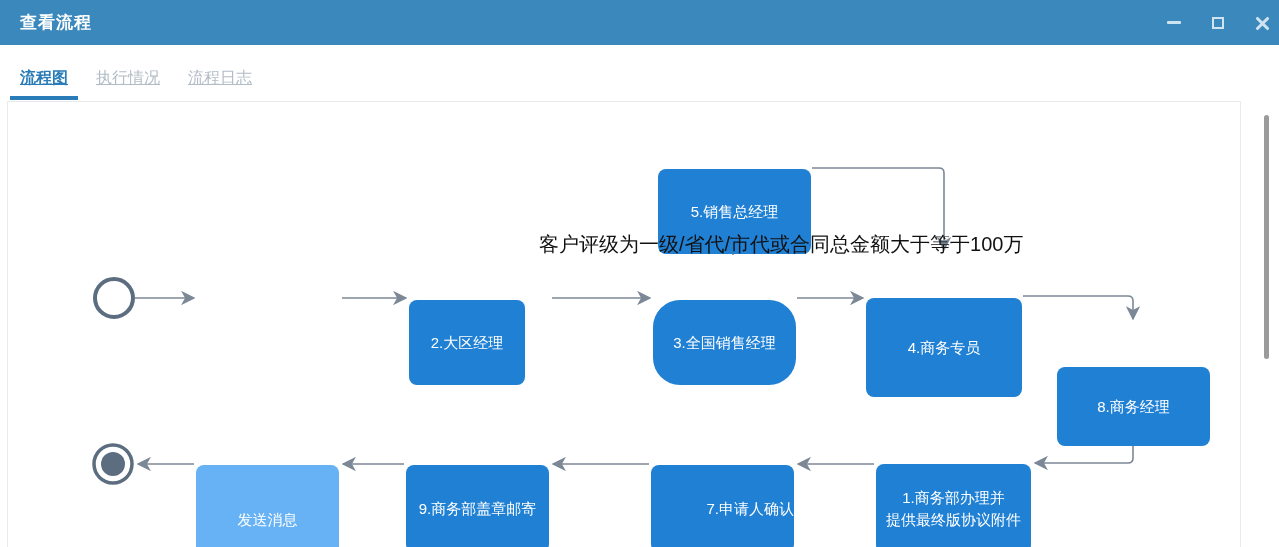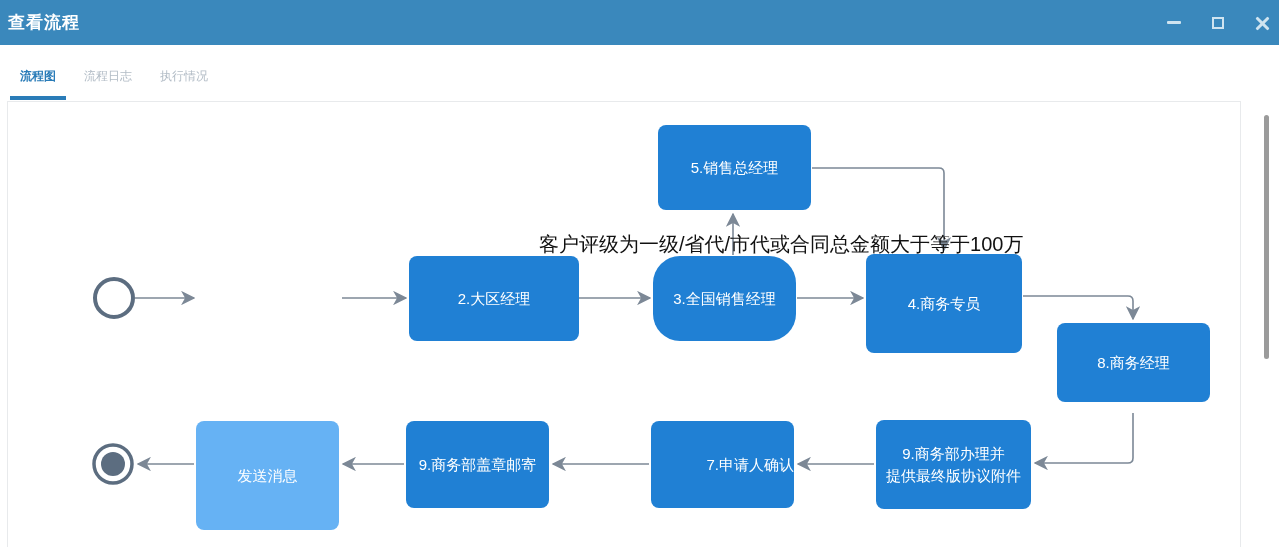--- a/index.html
+++ b/index.html
@@ -11,7 +11,7 @@
   
   .titlebar { position:absolute; left:0; top:0; width:100%; height:45px; background:#3a88bc;
               display:flex; align-items:center; }
-  .titlebar .title { color:#fff; font-size:17px; font-weight:600; padding-left:8px; letter-spacing:1px; }
+  .titlebar .title { color:#fff; font-size:17px; font-weight:600; padding-left:20px; letter-spacing:1px; }
   .controls { position:absolute; right:6px; top:0; height:45px; display:flex; align-items:center; gap:22px; }
   .ctl { width:22px; height:22px; display:flex; align-items:center; justify-content:center; cursor:pointer; }
   .min-bar { width:14px; height:3px; background:#cfe4f0; border-radius:1px; }

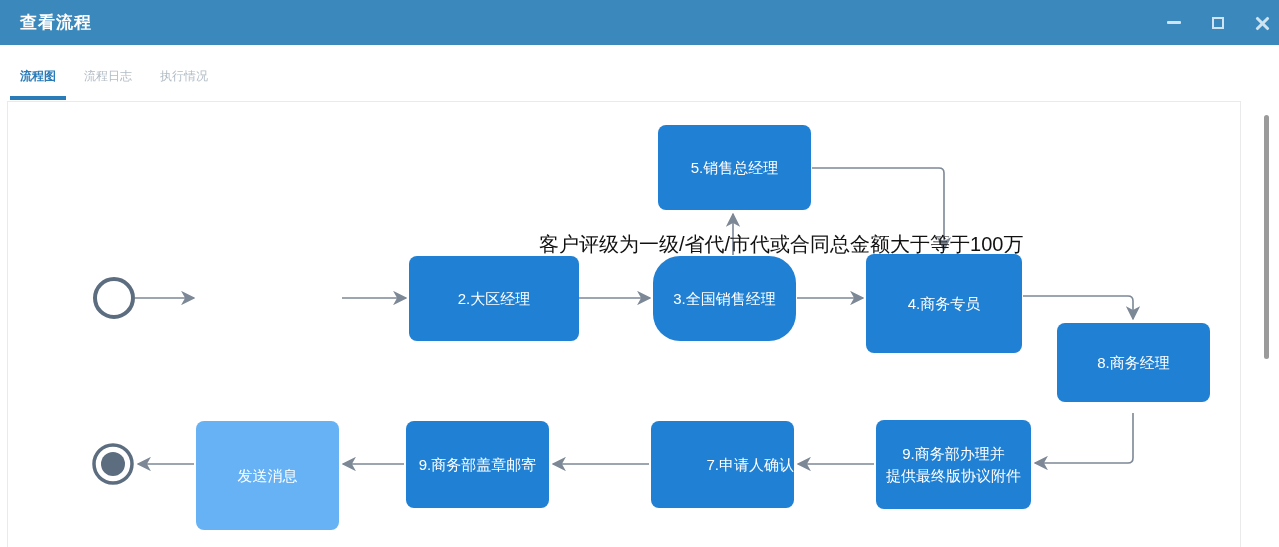--- a/index.html
+++ b/index.html
@@ -24,8 +24,8 @@
 
   
   .tabs { position:absolute; left:0; top:60px; height:40px; padding-left:10px; display:flex; }
-  .tab { padding:8px 10px 10px; margin-right:8px; font-size:12px; color:#b2bcc6;
-         border-bottom:4px solid transparent; cursor:pointer; }
+  .tab { padding:8px 10px 10px; margin-right:8px; font-size:16px; color:#b2bcc6;
+         border-bottom:4px solid transparent; cursor:pointer;text-decoration:underline; }
   .tab.active { color:#2a7cb8; font-weight:700; border-bottom-color:#2a7cb8; }
 
   

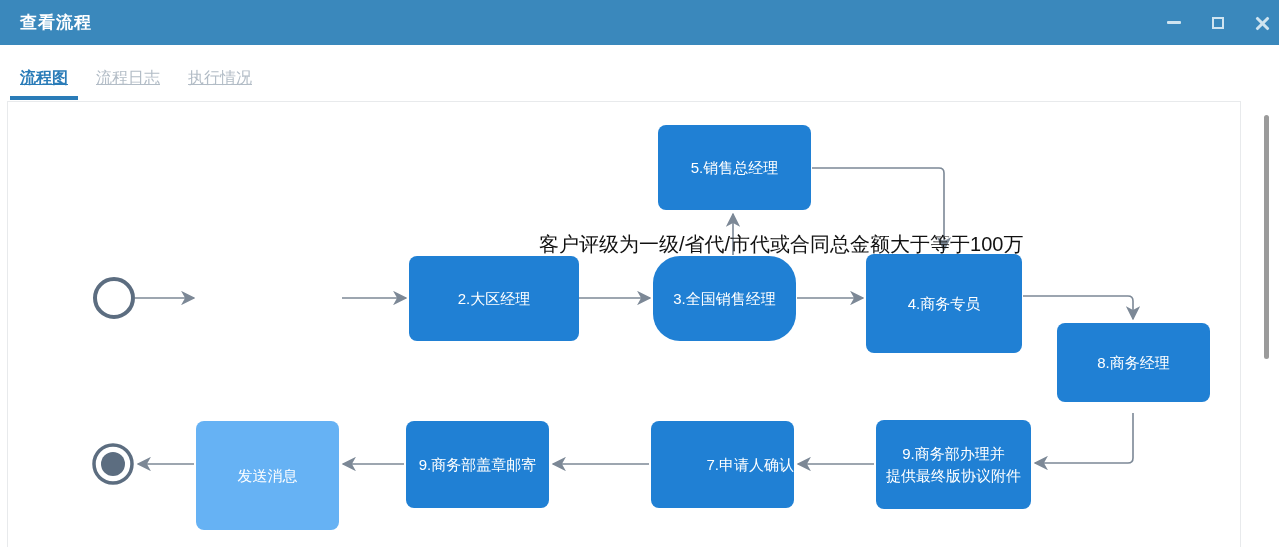--- a/index.html
+++ b/index.html
@@ -81,10 +81,10 @@
       <span>流程图</span>
     </div>
     <div class="tab">
-      <span>流程日志</span>
+      <span>执行情况</span>
     </div>
     <div class="tab">
-      <span>执行情况</span>
+      <span>流程日志</span>
     </div>
   </div>
 

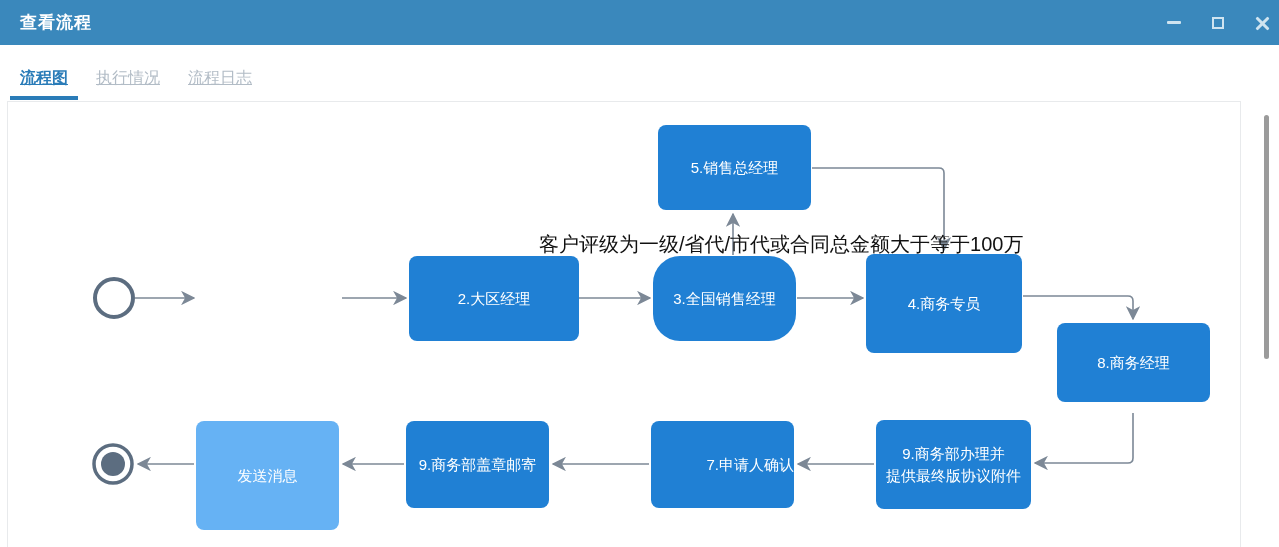--- a/index.html
+++ b/index.html
@@ -40,7 +40,7 @@
   
   .node { position:absolute; background:#2080d4; border-radius:8px; color:#fff; font-size:15px;
           display:flex; align-items:center; justify-content:center; text-align:center;
-          white-space:pre-line; line-height:1.45; }
+          white-space:pre-line; line-height:1.45;margin-top:44px; }
   .node.light { background:#66b2f4; }
   .n1   { left:190px;  top:154px; width:143px; height:85px; }
   .n2   { left:401px;  top:154px; width:170px; height:85px; }

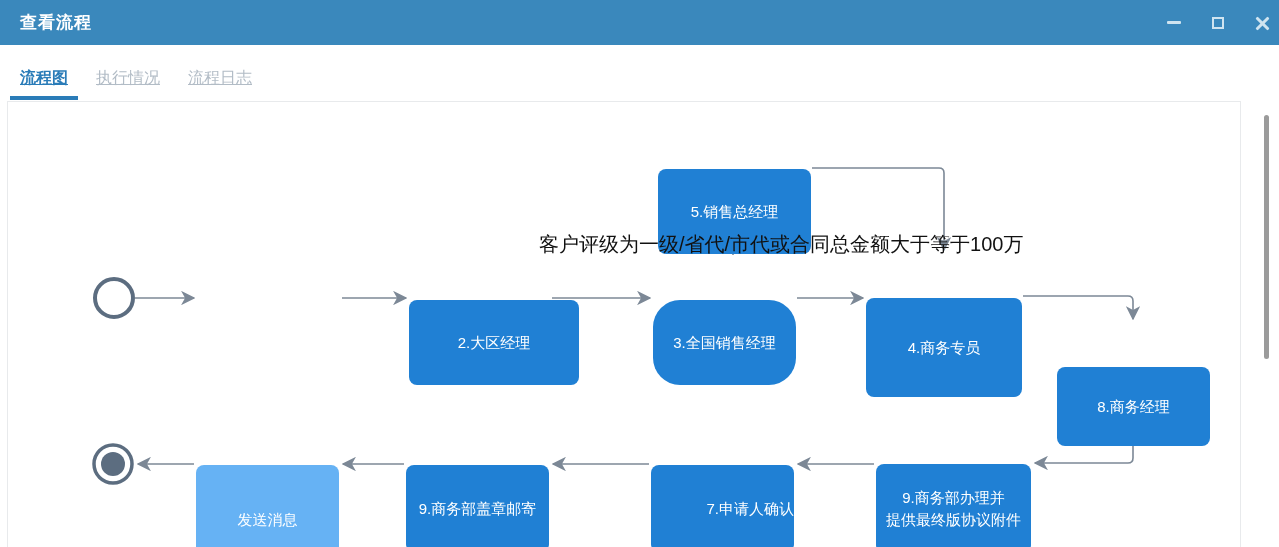--- a/index.html
+++ b/index.html
@@ -43,7 +43,7 @@
           white-space:pre-line; line-height:1.45;margin-top:44px; }
   .node.light { background:#66b2f4; }
   .n1   { left:190px;  top:154px; width:143px; height:85px; }
-  .n2   { left:401px;  top:154px; width:170px; height:85px; }
+  .n2   { left:401px;  top:154px; width:116px; height:85px; }
   .n3   { left:645px;  top:154px; width:143px; height:85px;border-radius:27px; }
   .n4   { left:858px;  top:152px; width:156px; height:99px; }
   .n5   { left:650px;  top:23px;  width:153px; height:85px; }

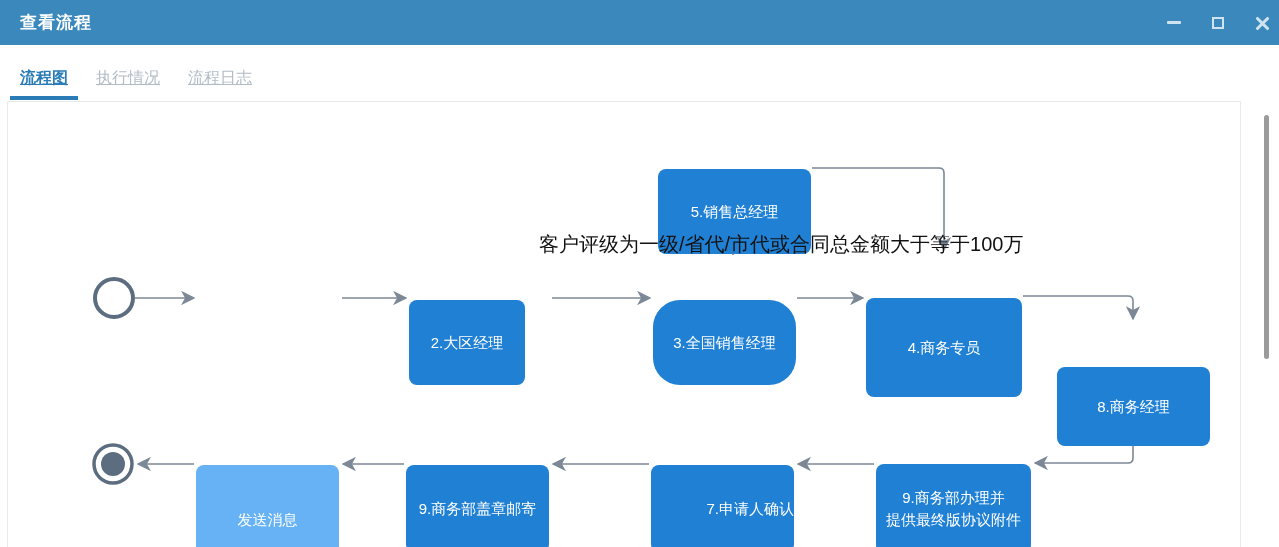--- a/index.html
+++ b/index.html
@@ -133,7 +133,7 @@
         <span>5.销售总经理</span>
       </div>
       <div class="node n6">
-        <span>9.商务部办理并
+        <span>1.商务部办理并
 提供最终版协议附件</span>
       </div>
       <div class="node n7">

